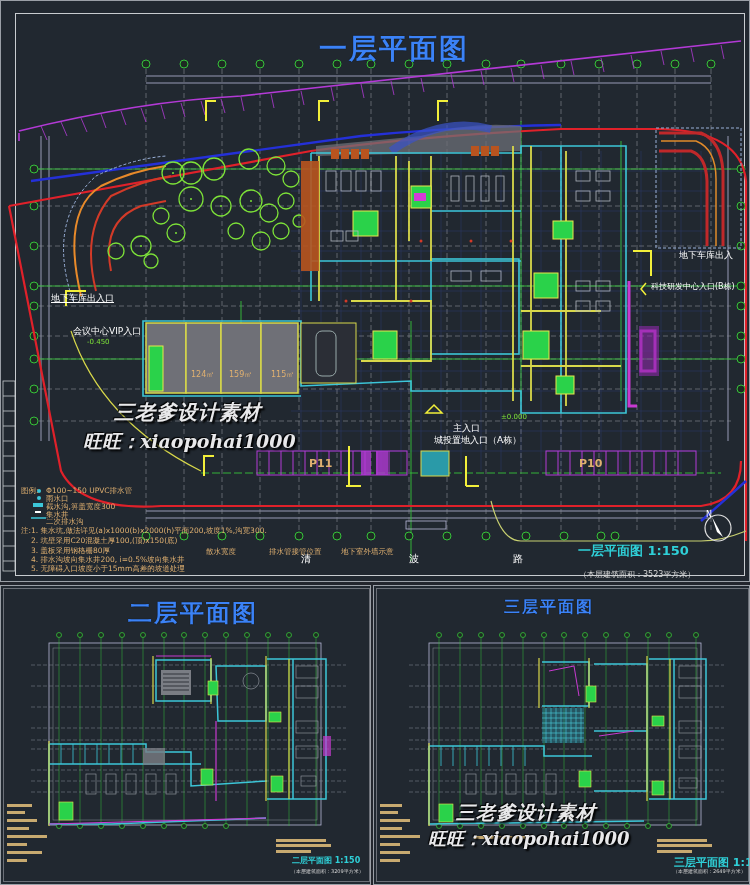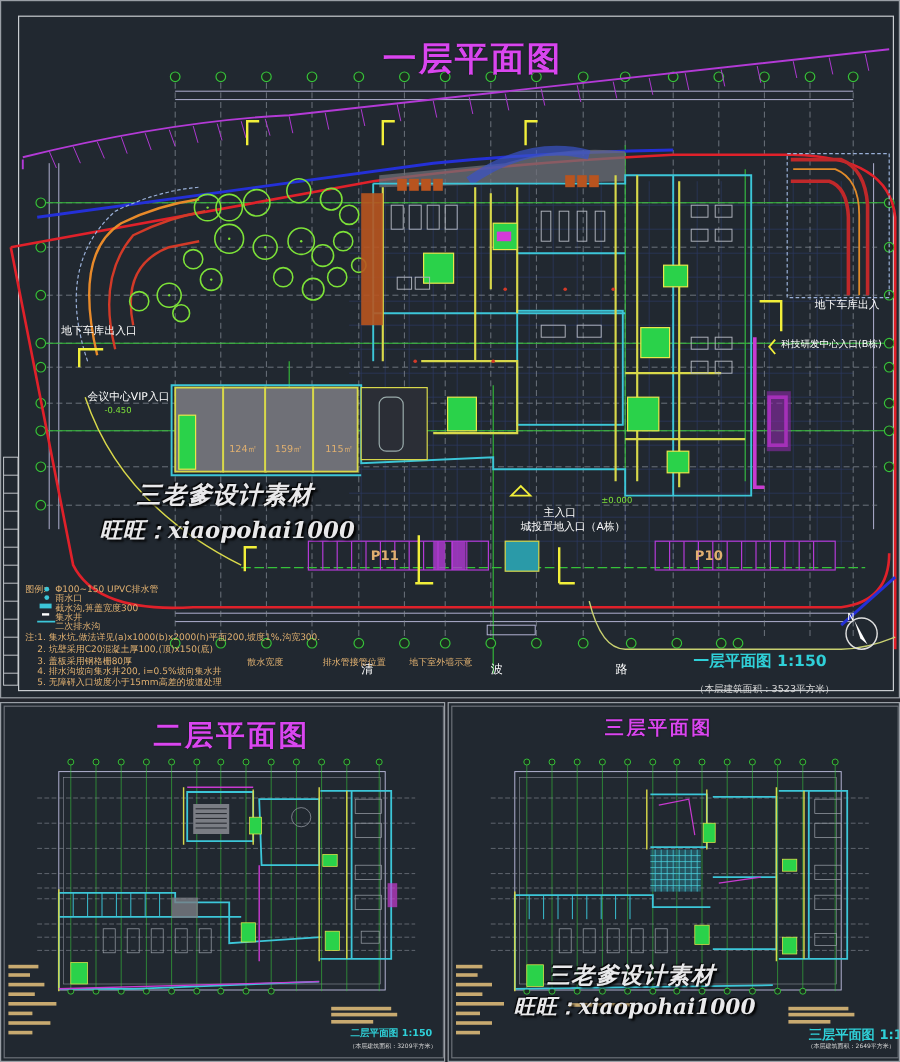--- a/index.html
+++ b/index.html
@@ -6,7 +6,7 @@
   body{width:750px;height:885px;position:relative;overflow:hidden;font-family:"DejaVu Sans","Liberation Sans",sans-serif;}
   .sheet{position:absolute;background:#212830;border:1px solid #9a9fa6;box-sizing:border-box;overflow:hidden;}
   .sheet-inner{position:absolute;border:1px solid #c8ccd0;box-sizing:border-box;}
-  .title-main{position:absolute;color:#d946ef;font-weight:bold;letter-spacing:2px;white-space:nowrap;text-shadow:0 0 1px #000;}
+  .title-main{position:absolute;color:#3b82f6;font-weight:bold;letter-spacing:2px;white-space:nowrap;text-shadow:0 0 1px #000;}
   .cad-text{position:absolute;white-space:nowrap;font-size:9px;line-height:1;}
   .watermark{position:absolute;color:#e8e8ea;font-weight:bold;white-space:nowrap;text-shadow:2px 2px 2px #000,-1px -1px 1px #000;font-style:italic;}
   svg{position:absolute;left:0;top:0;}

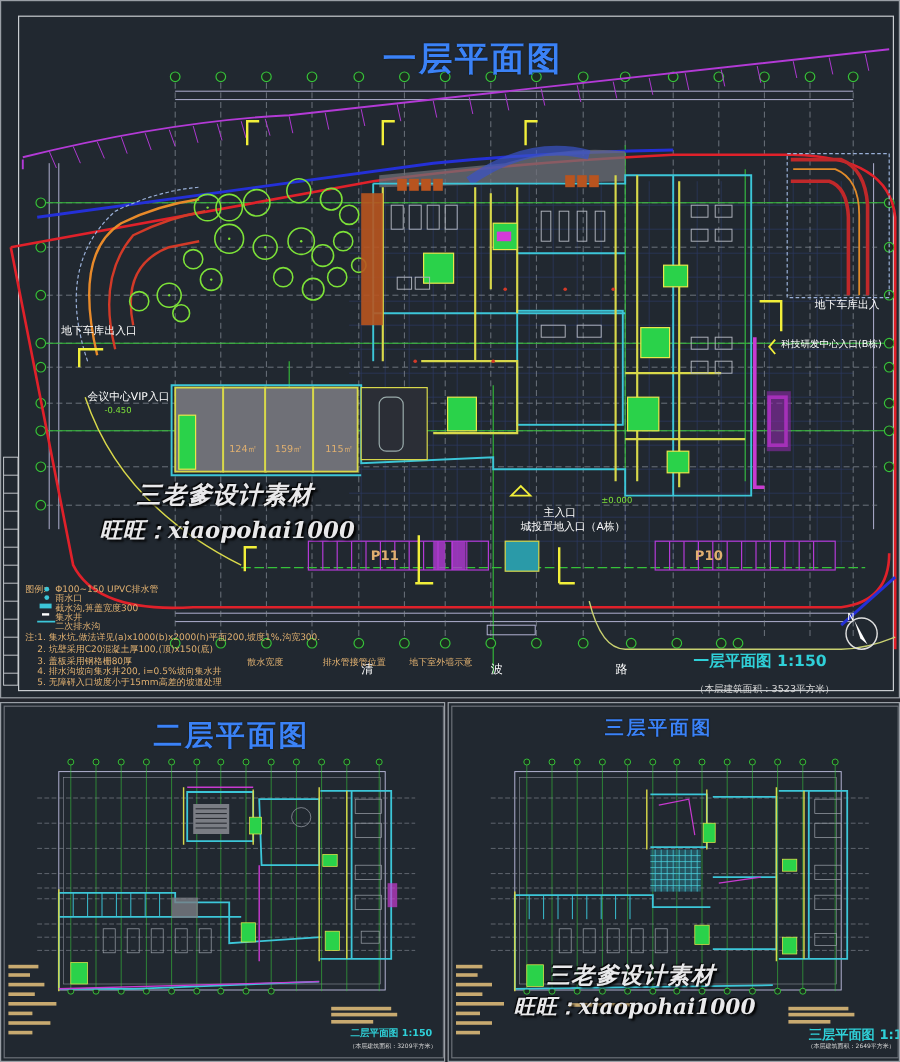--- a/index.html
+++ b/index.html
@@ -337,7 +337,7 @@
 
   <div class="title-main" style="left:318px;top:29px;font-size:28px;">一层平面图</div>
 
-  <div class="cad-text" style="left:50px;top:271px;color:#ffffff;">地下车库出入口</div>
+  <div class="cad-text" style="left:50px;top:293px;color:#ffffff;text-decoration:underline;">地下车库出入口</div>
   <div class="cad-text" style="left:72px;top:326px;color:#ffffff;">会议中心VIP入口</div>
   <div class="cad-text" style="left:678px;top:250px;color:#ffffff;">地下车库出入</div>
   <div class="cad-text" style="left:650px;top:282px;color:#ffffff;font-size:8px;">科技研发中心入口(B栋)</div>

